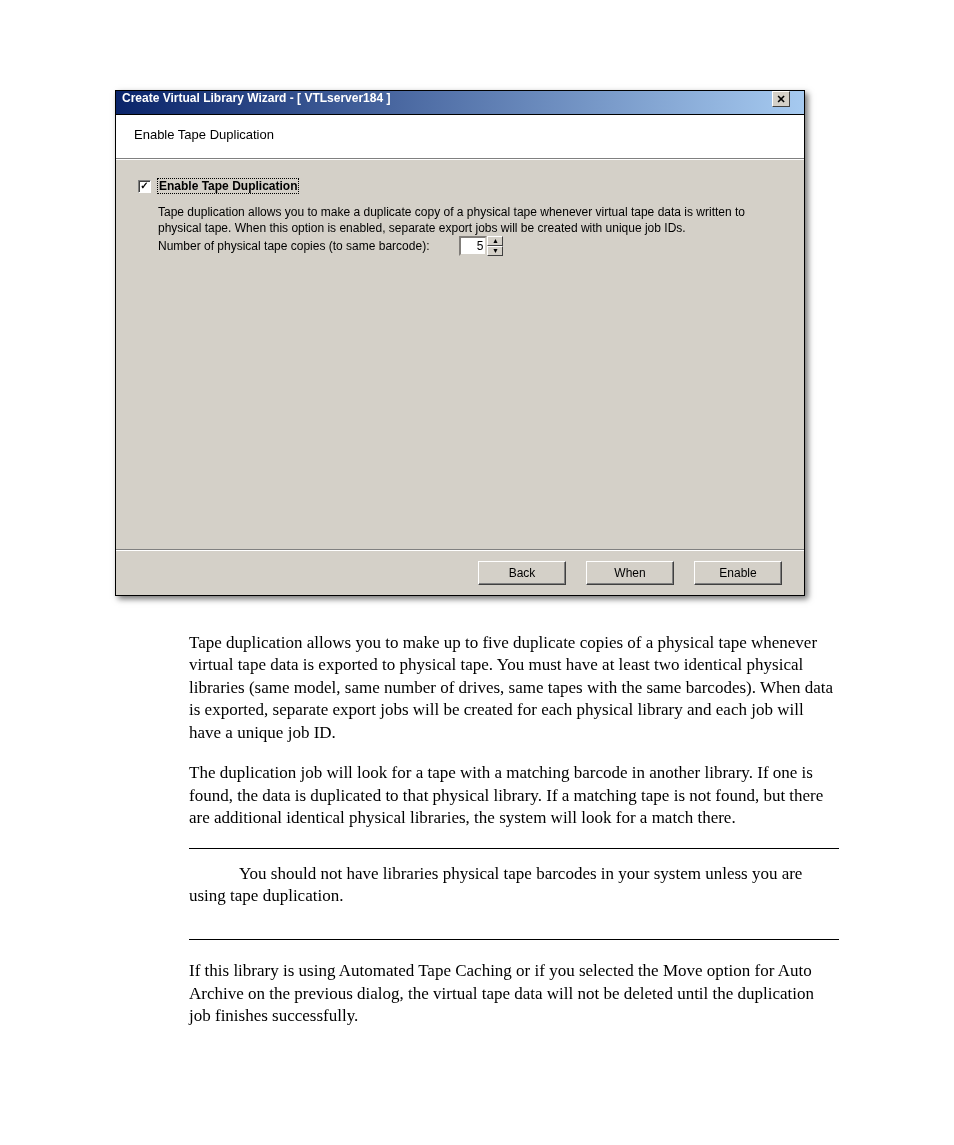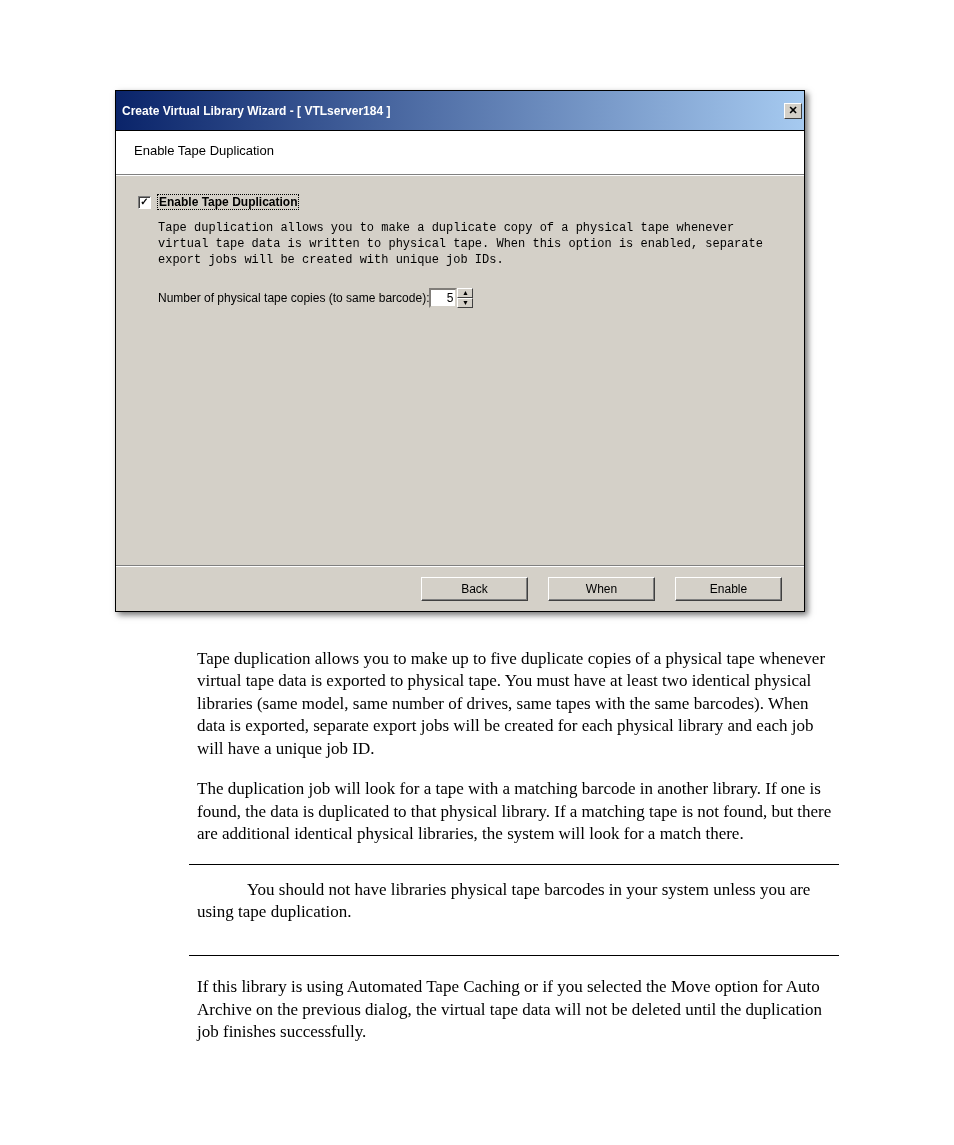--- a/index.html
+++ b/index.html
@@ -31,12 +31,11 @@
     font-size: 12px;
   }
   .titlebar {
-    height: 40px;
+    height: 24px;
     background: linear-gradient(to right, #0a246a, #a6caf0);
     color: #fff;
     display: flex;
-    align-items: center;
-    padding: 0 2px 0 6px;
+    padding: 0 14px 0 6px;
     border-bottom: 1px solid #000;
   }
   .titlebar-text {

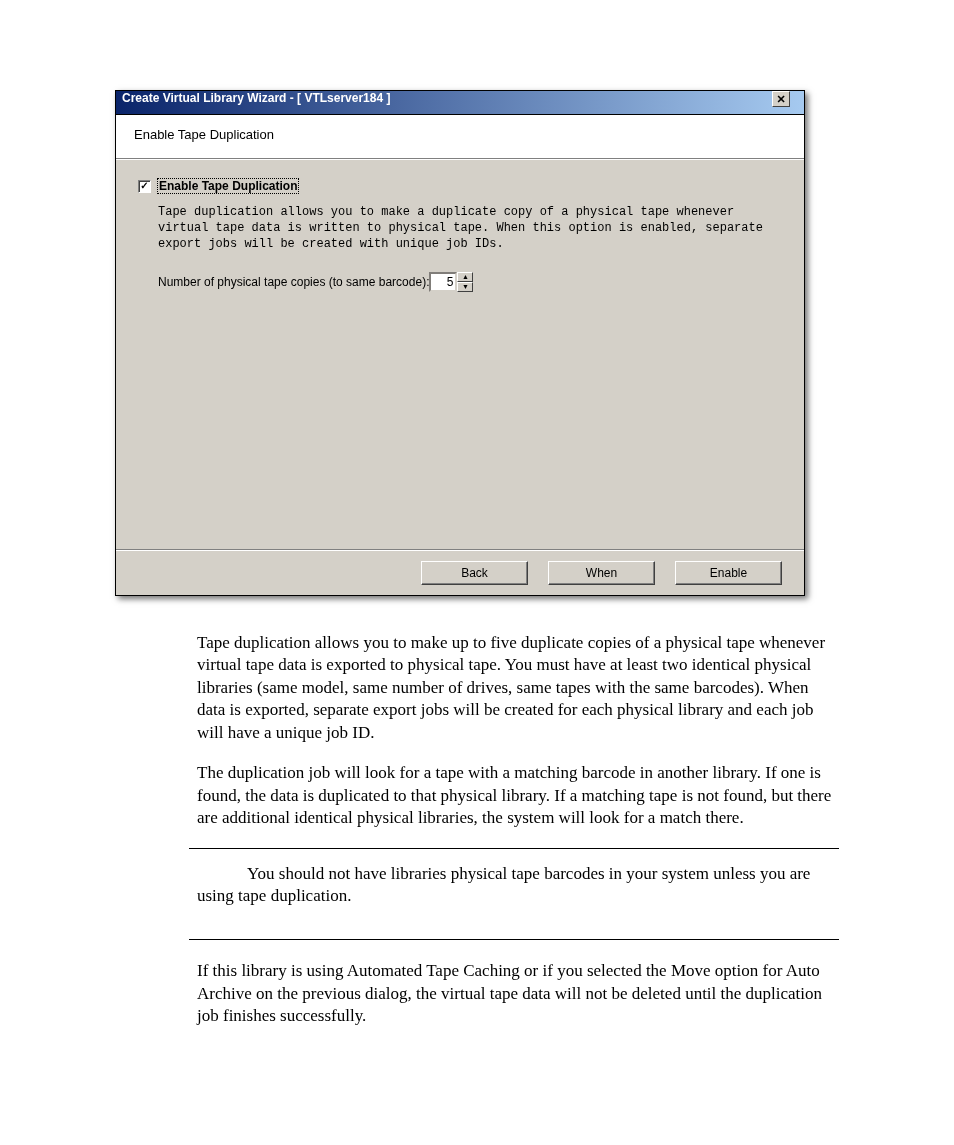--- a/index.html
+++ b/index.html
@@ -84,11 +84,10 @@
     font-size: 12px;
   }
   .desc {
-    margin: 10px 0 19px 20px;
+    margin: 10px 0 0 20px;
     line-height: 1.35;
     font-size: 12px;
     max-width: 620px;
-    font-family: Liberation Mono, monospace;
   }
   .spin-row {
     margin-left: 20px;

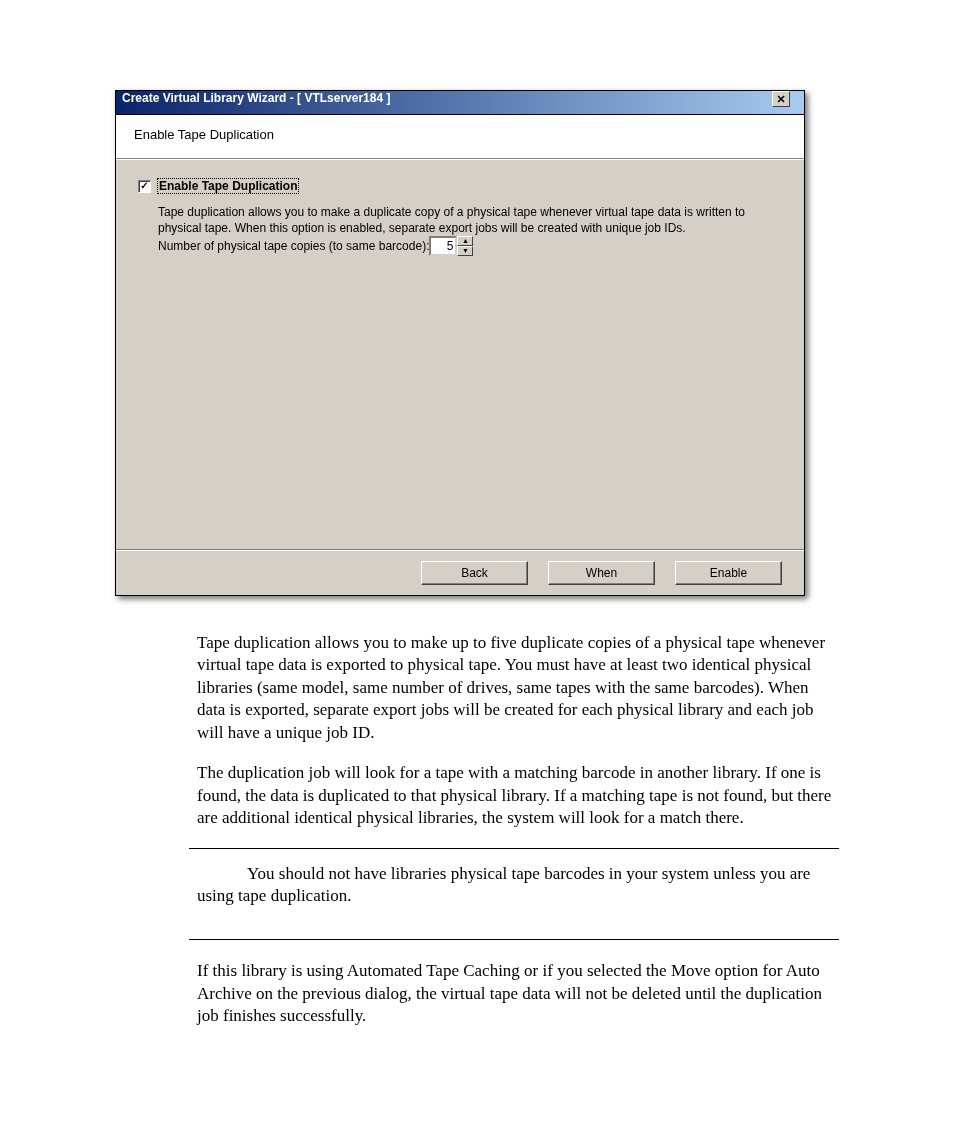--- a/index.html
+++ b/index.html
@@ -93,6 +93,7 @@
     margin-left: 20px;
     display: flex;
     align-items: center;
+    gap: 30px;
     font-size: 12px;
   }
   .spin {

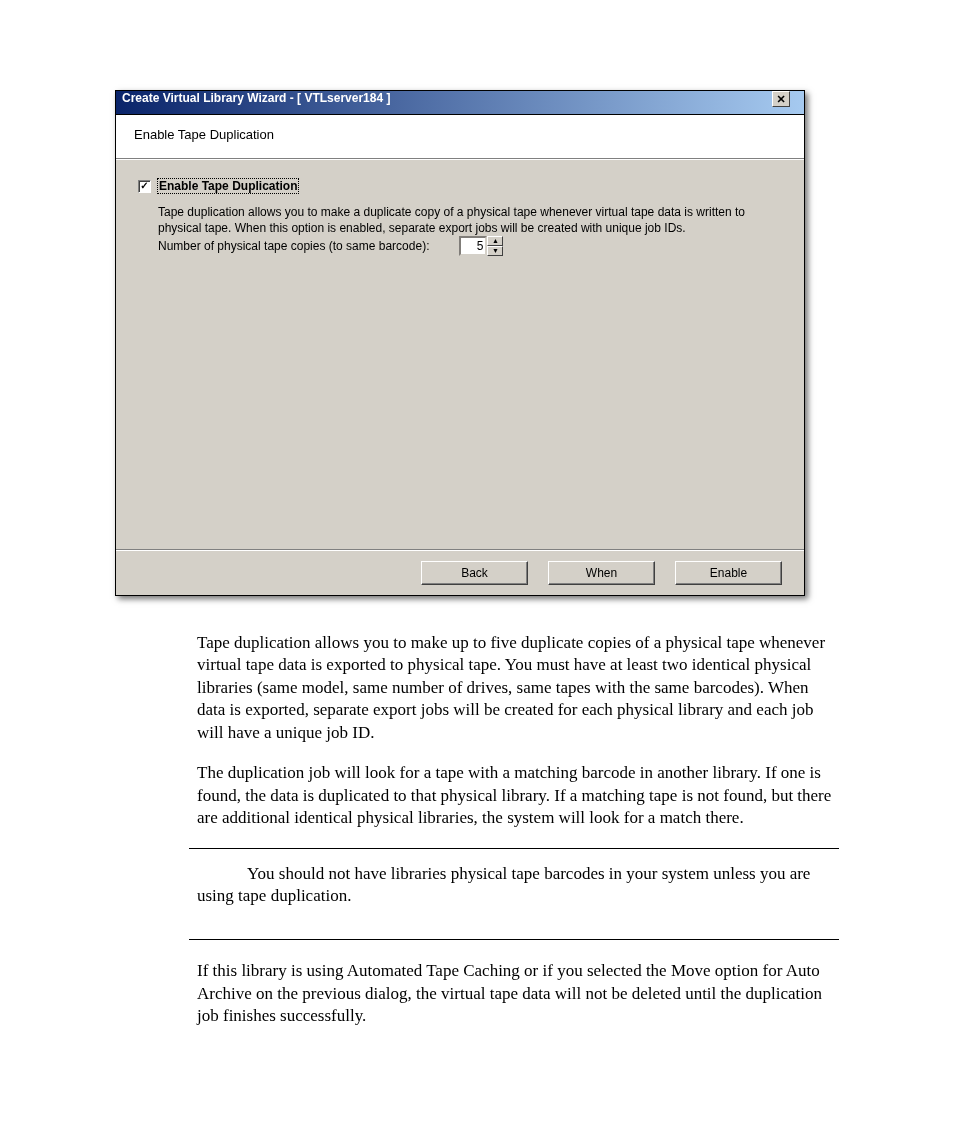--- a/index.html
+++ b/index.html
@@ -129,7 +129,7 @@
     padding-right: 22px;
   }
   .win-btn {
-    width: 107px; height: 24px;
+    width: 88px; height: 24px;
     background: #d4d0c8;
     border: 1px solid #404040;
     border-top-color: #fff; border-left-color: #fff;

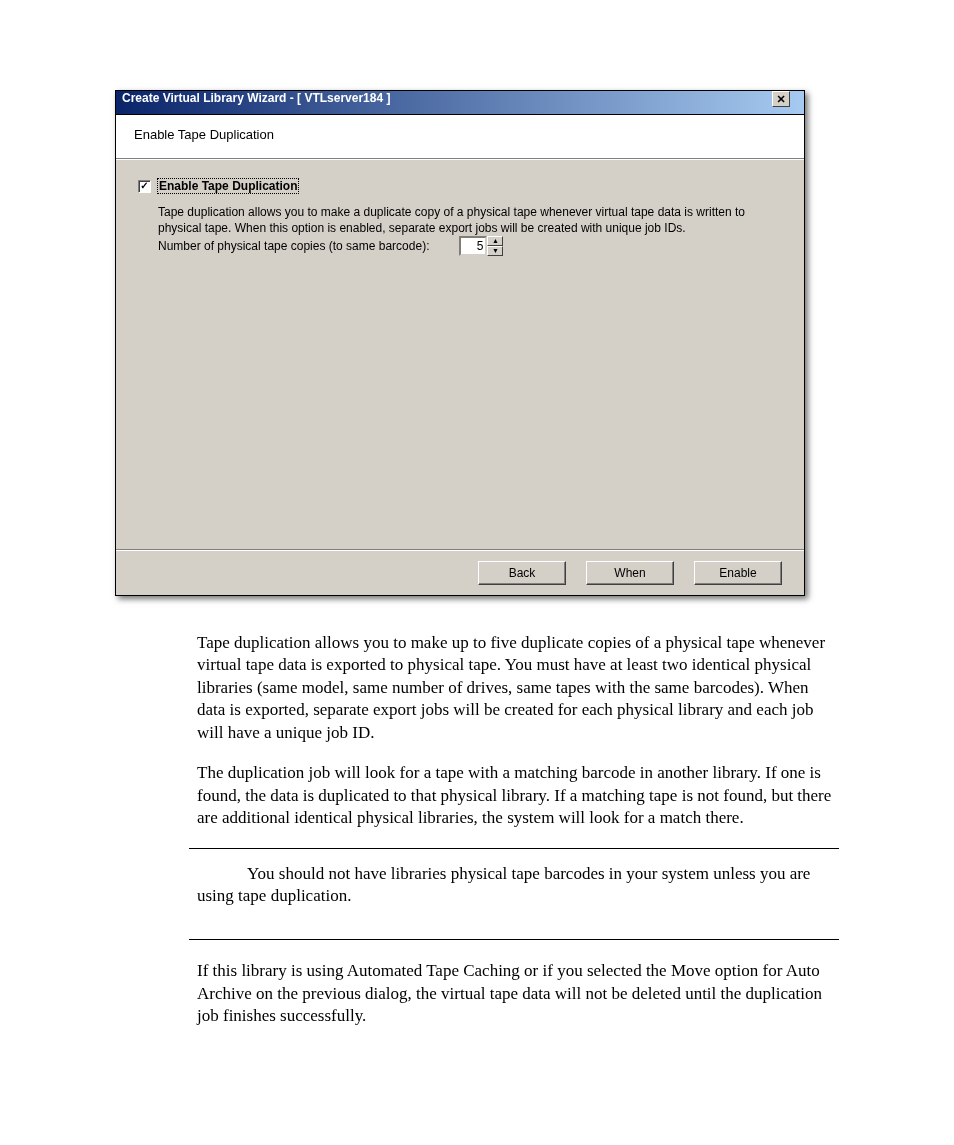--- a/index.html
+++ b/index.html
@@ -145,7 +145,7 @@
     font-size: 17px;
     line-height: 1.32;
   }
-  .doc-body p { margin: 0 0 18px 8px; }
+  .doc-body p { margin: 0 0 18px 0; }
   .note-block {
     border-top: 1px solid #000;
     border-bottom: 1px solid #000;

